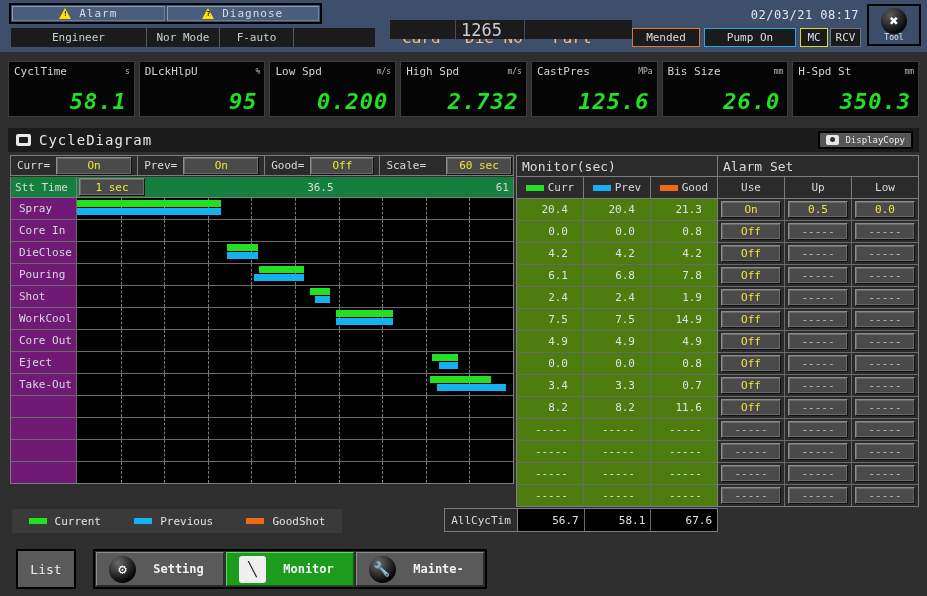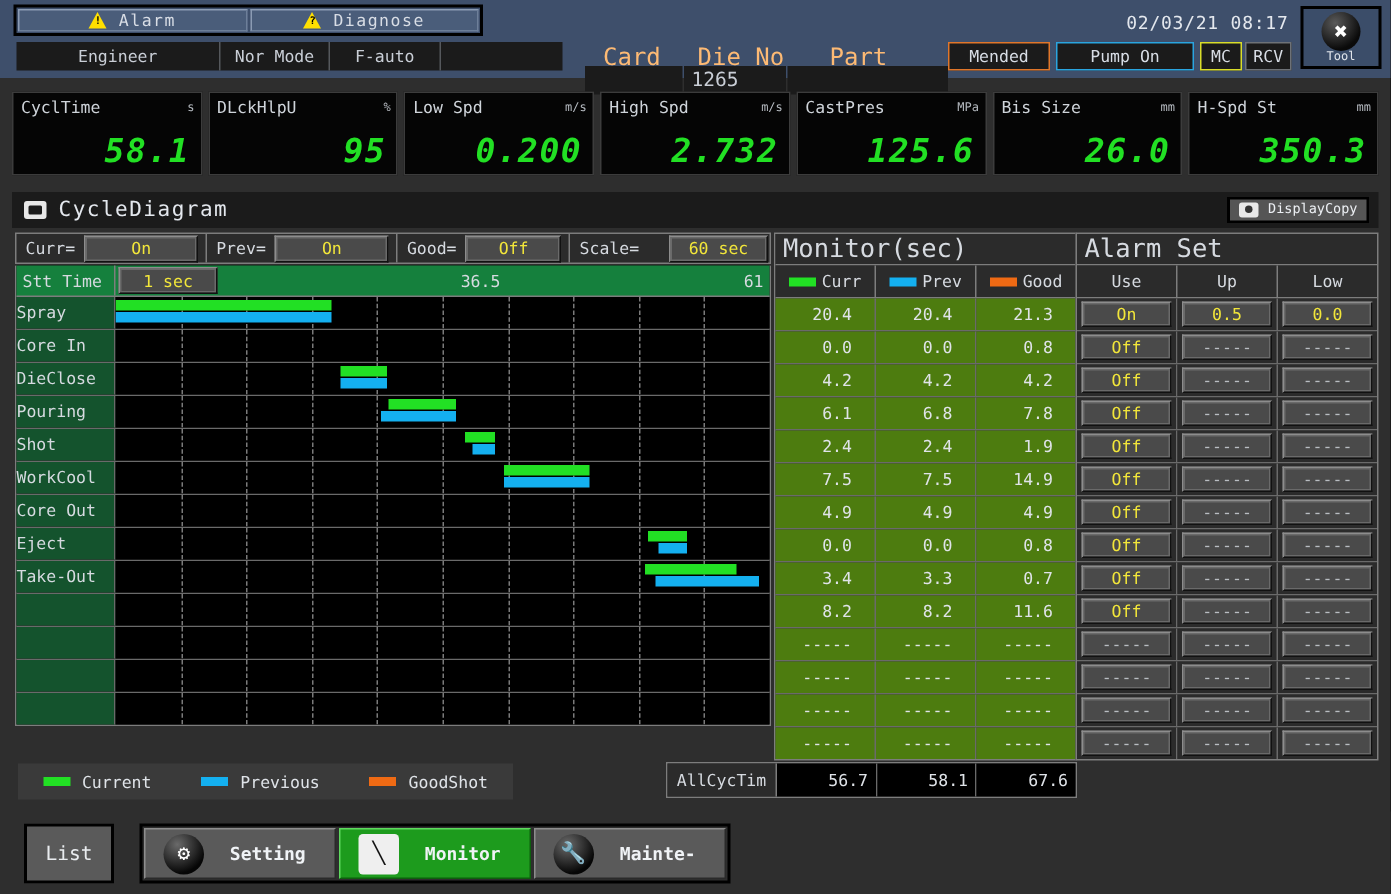--- a/index.html
+++ b/index.html
@@ -34,8 +34,8 @@
   .sb-cell:last-child{border-right:none;}
 
   .lbl-top{position:absolute;color:#fdba74;font-size:16px;top:28px;}
-  .fld{position:absolute;top:44px;height:19px;background:#1b1b1b;
-       color:#c9ced6;font-size:13px;display:flex;align-items:center;
+  .fld{position:absolute;top:20px;height:19px;background:#1b1b1b;
+       color:#c9ced6;font-size:17px;display:flex;align-items:center;
        padding-left:5px;box-sizing:border-box;}
 
   .tag{position:absolute;top:28px;height:19px;background:#1b1b1b;

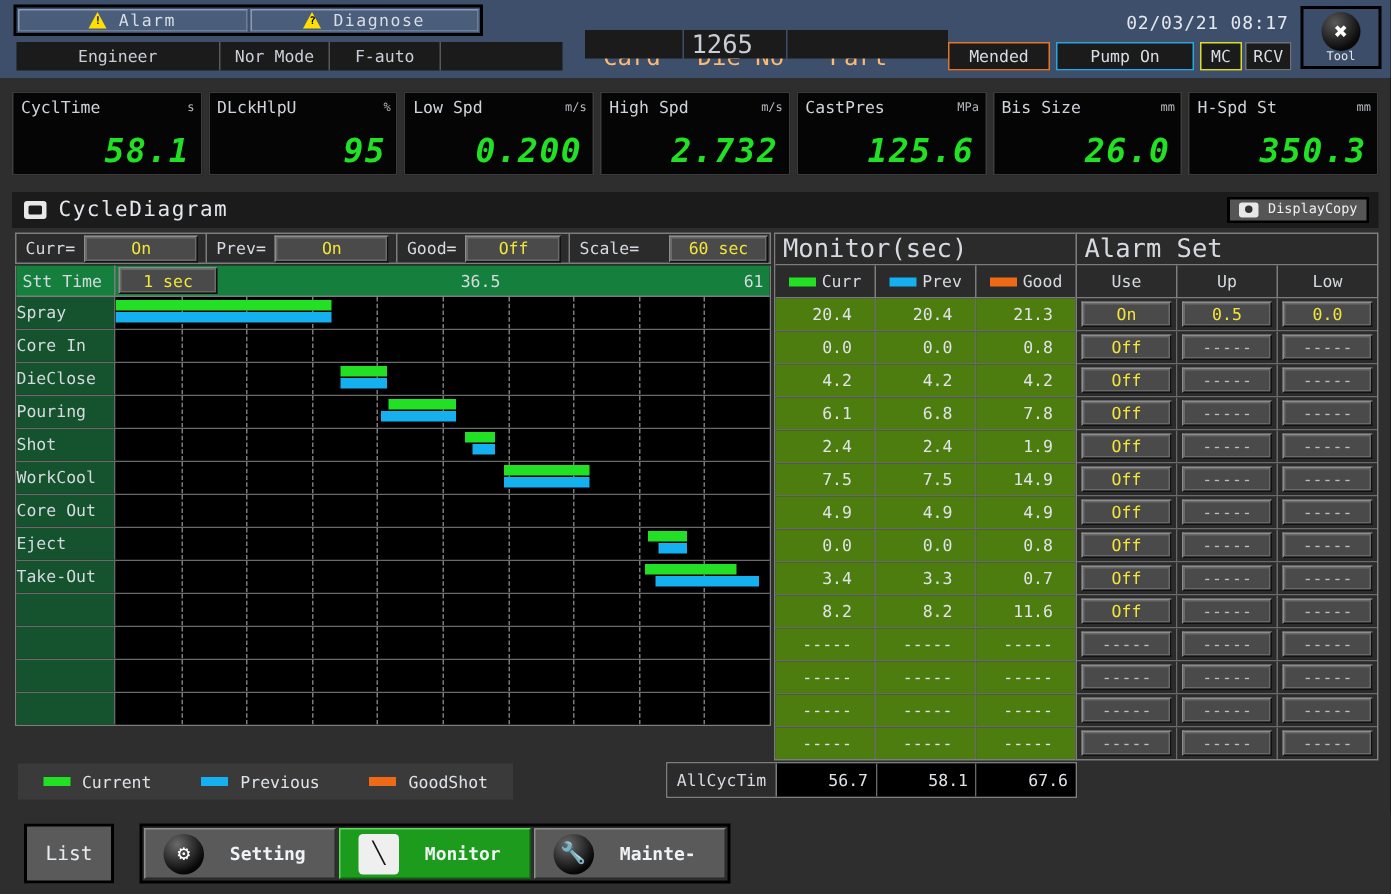--- a/index.html
+++ b/index.html
@@ -133,7 +133,7 @@
       box-sizing:border-box;background:#2b2b2b;}
   #monitor-tbl{left:516px;width:202px;}
   #alarm-tbl{left:717px;width:202px;}
-  .rt-title{height:20px;color:#d6dae0;font-size:17px;padding-left:5px;
+  .rt-title{height:20px;color:#d6dae0;font-size:13px;padding-left:5px;
             display:flex;align-items:center;background:#2b2b2b;
             border-bottom:1px solid #7d7d7d;}
   .rt-head{display:flex;height:21px;border-bottom:1px solid #7d7d7d;

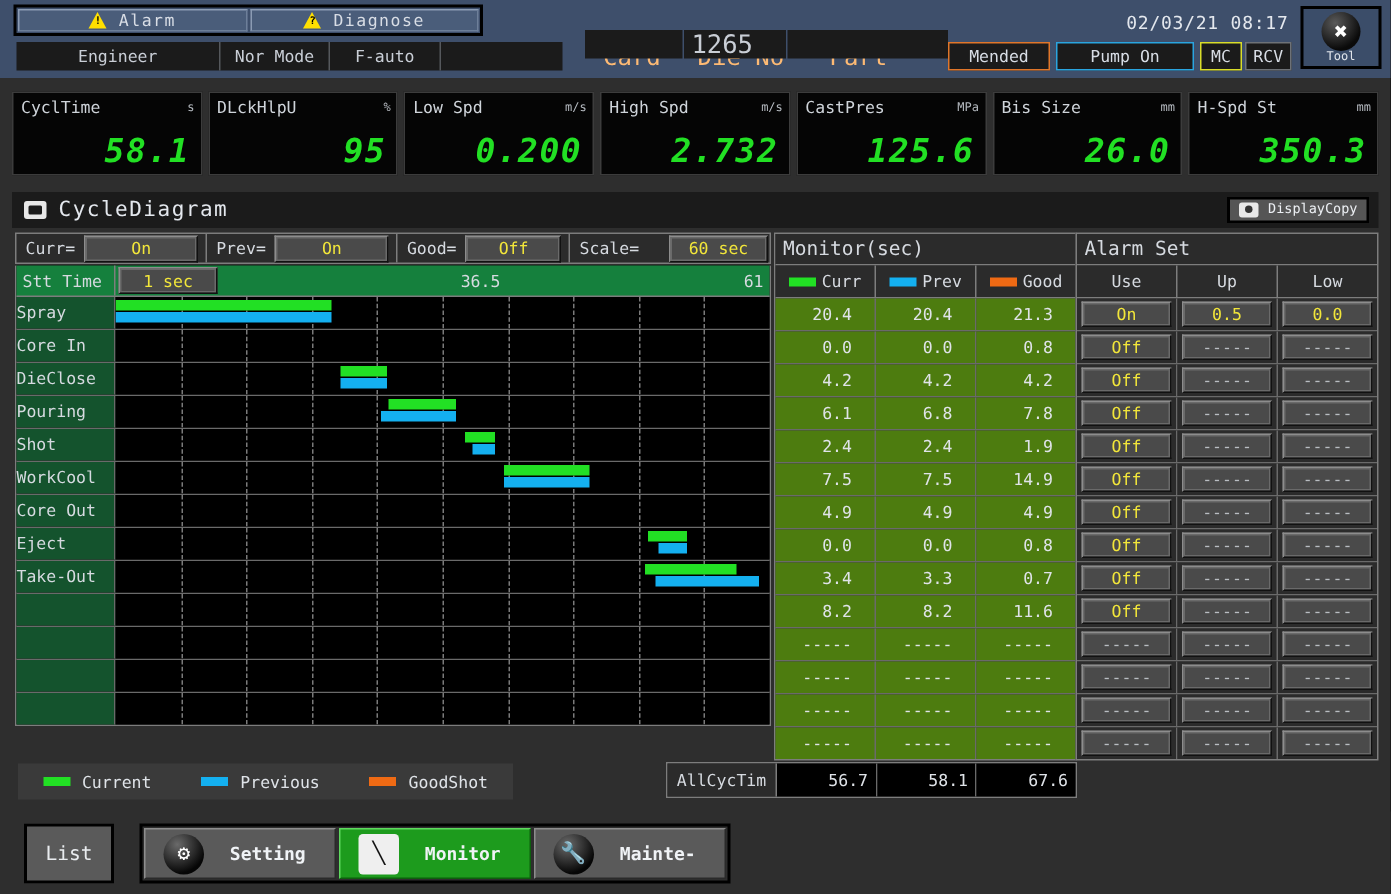--- a/index.html
+++ b/index.html
@@ -118,9 +118,9 @@
 
   .grow{display:flex;height:21px;border-bottom:1px solid #6a6a6a;}
   .grow:last-child{border-bottom:none;}
-  .g-lbl{width:66px;color:#d6dae0;font-size:11px;padding-left:0;
+  .g-lbl{width:66px;color:#d6dae0;font-size:11px;padding-left:8px;
          box-sizing:border-box;border-right:1px solid #6a6a6a;
-         display:flex;align-items:center;background:#14532d;}
+         display:flex;align-items:center;background:#701a75;}
   .g-track{flex:1;position:relative;background:#000;overflow:hidden;}
   .gridline{position:absolute;top:0;bottom:0;width:0;
             border-left:1px dashed #7a7a7a;}

